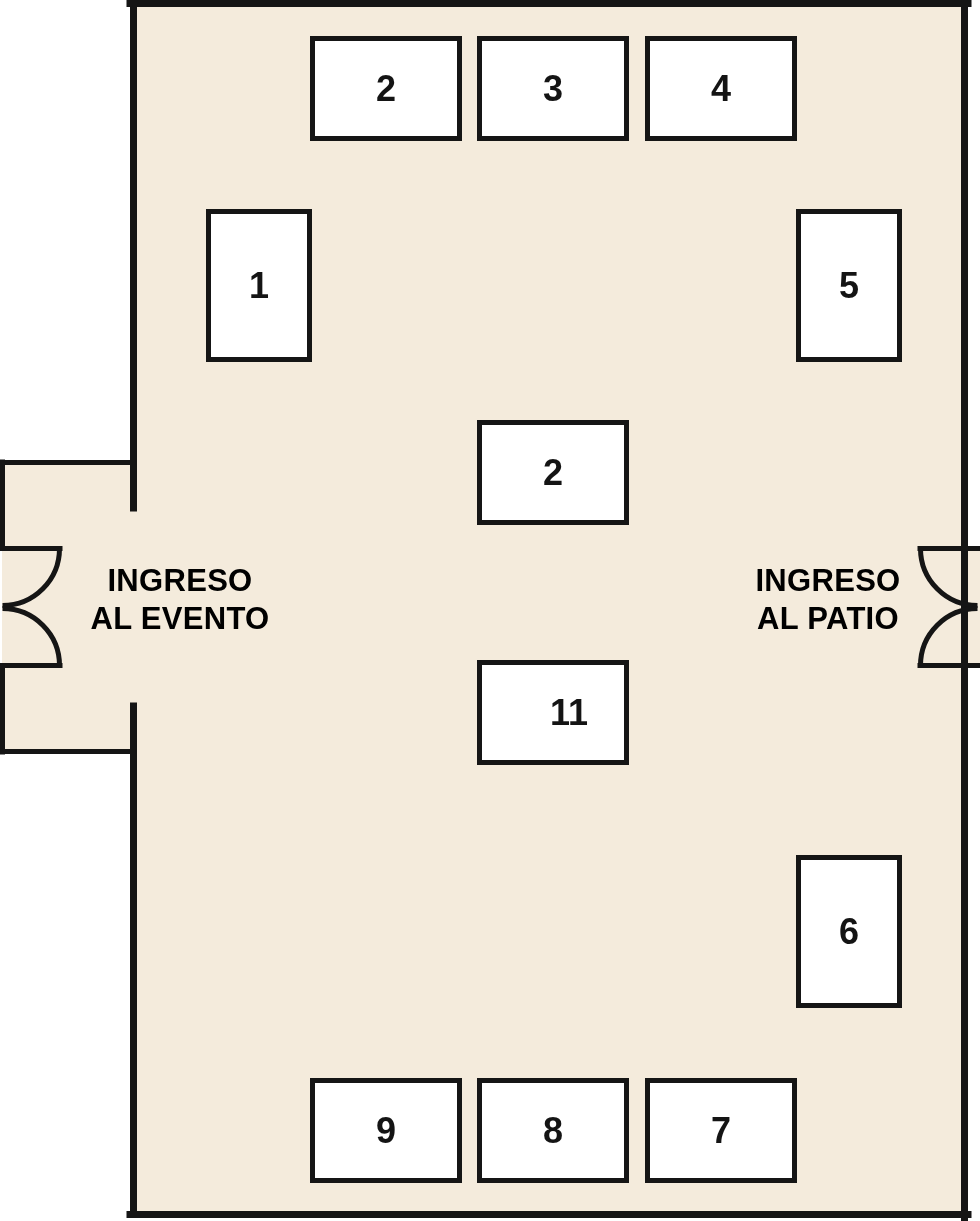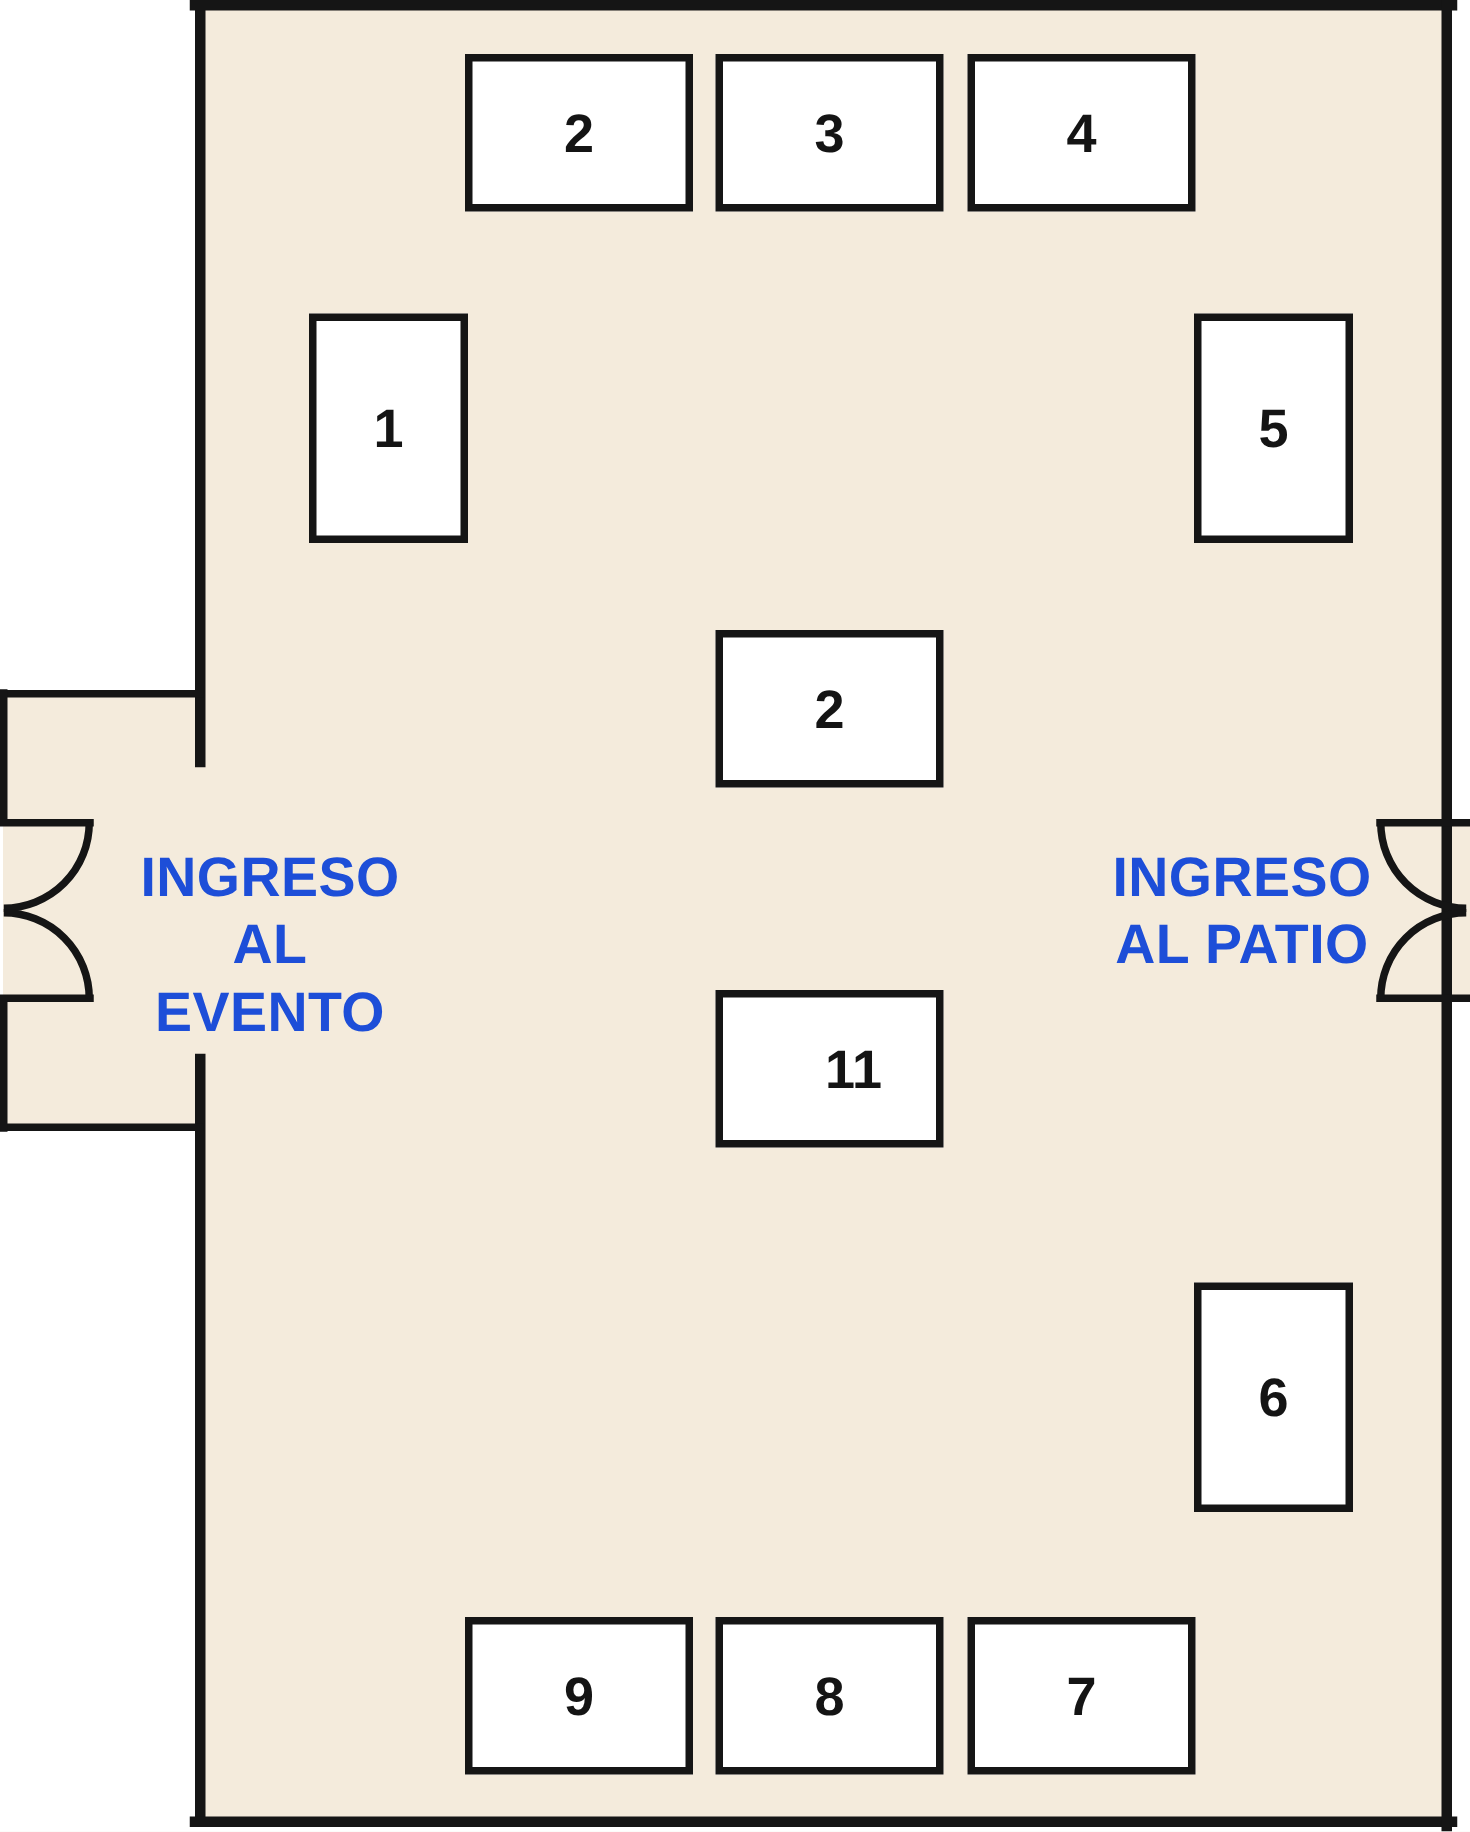--- a/index.html
+++ b/index.html
@@ -62,9 +62,9 @@
   .entrance-label {
     position: absolute;
     font-family: "Liberation Sans", sans-serif;
-    font-size: 37px;
+    font-size: 31px;
     font-weight: 700;
-    color: #1d4ed8;
+    color: #000000;
     line-height: 1.22;
     text-align: center;
     letter-spacing: 0.3px;

